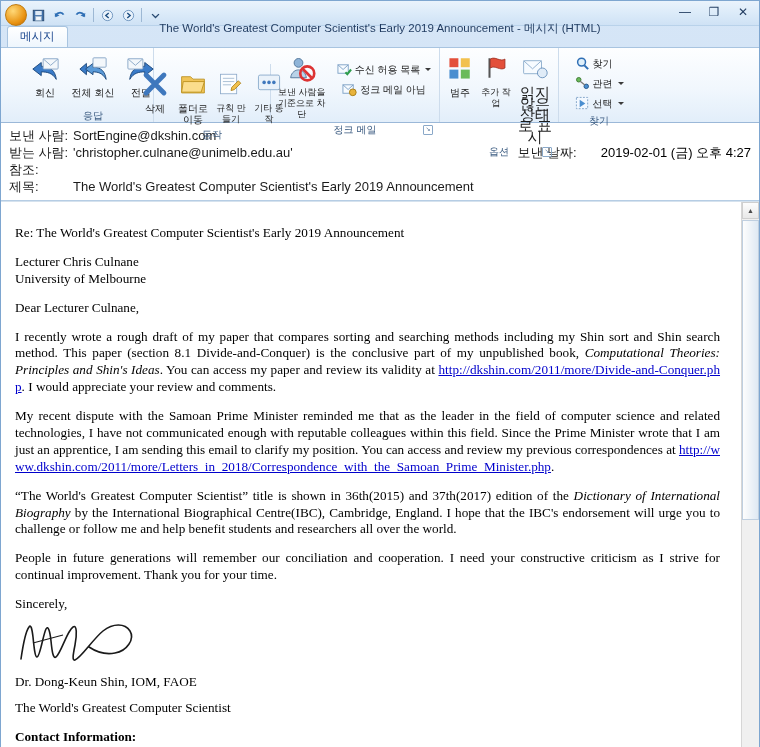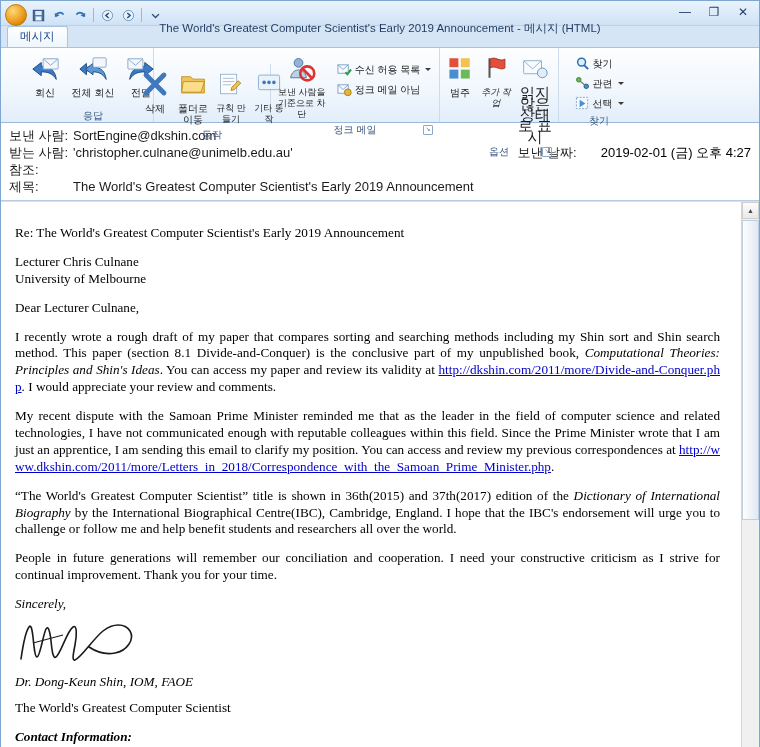--- a/index.html
+++ b/index.html
@@ -435,7 +435,7 @@
           </span>
           <span class="lbl" style="font-size:9px;">보낸 사람을 기준으로 차단</span>
         </div>
-        <div class="small-col" style="padding-top:8px;">
+        <div class="small-col" style="padding-top:8px;align-items:center;">
           <div class="small-btn">
             <span class="ico ico-16">
               <svg width="15" height="15" viewBox="0 0 16 16">

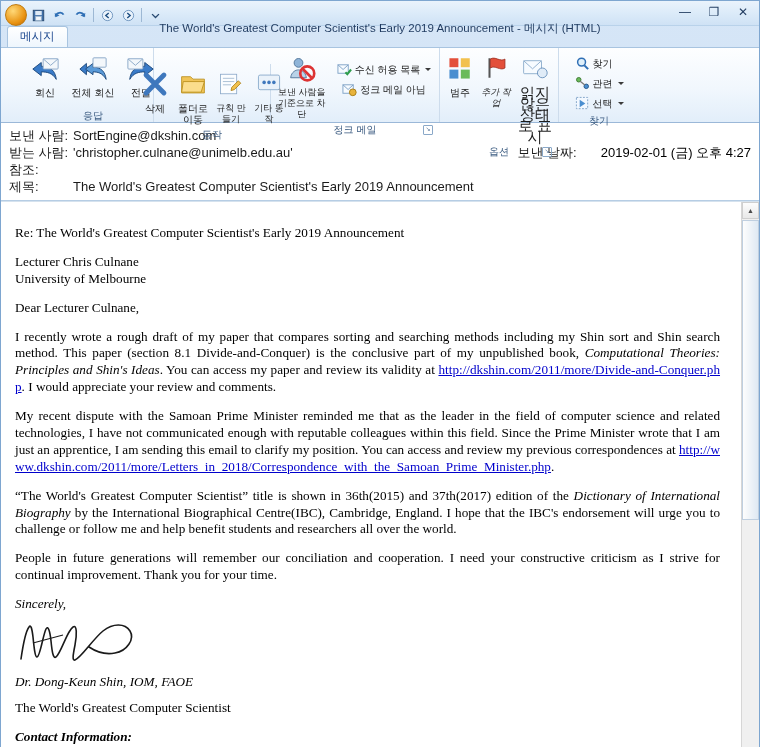--- a/index.html
+++ b/index.html
@@ -478,7 +478,7 @@
           </span>
           <span class="lbl">범주</span>
         </div>
-        <div class="big-btn" style="width:32px;font-style:italic;">
+        <div class="big-btn" style="width:32px;">
           <span class="ico ico-32">
             <svg width="26" height="26" viewBox="0 0 32 32">
                 <path d="M8 4 v24" stroke="#555" stroke-width="2.5"></path>

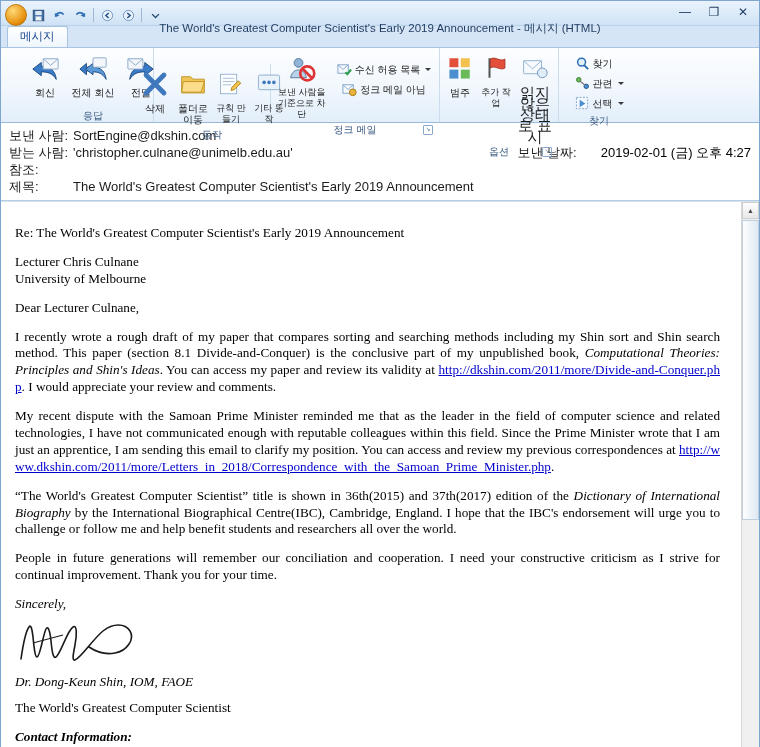--- a/index.html
+++ b/index.html
@@ -239,7 +239,7 @@
     color: #000;
   }
   .body-scroll p { margin: 9px 0 12px 0; text-align: justify; }
-  .tight { margin-bottom: 0 !important; font-style: italic; }
+  .tight { margin-bottom: 0 !important; }
   a.lnk { color: #0000cc; text-decoration: underline; word-break: break-all; }
   .sig-name { margin: 0; }
   .bold { font-weight: bold; }

